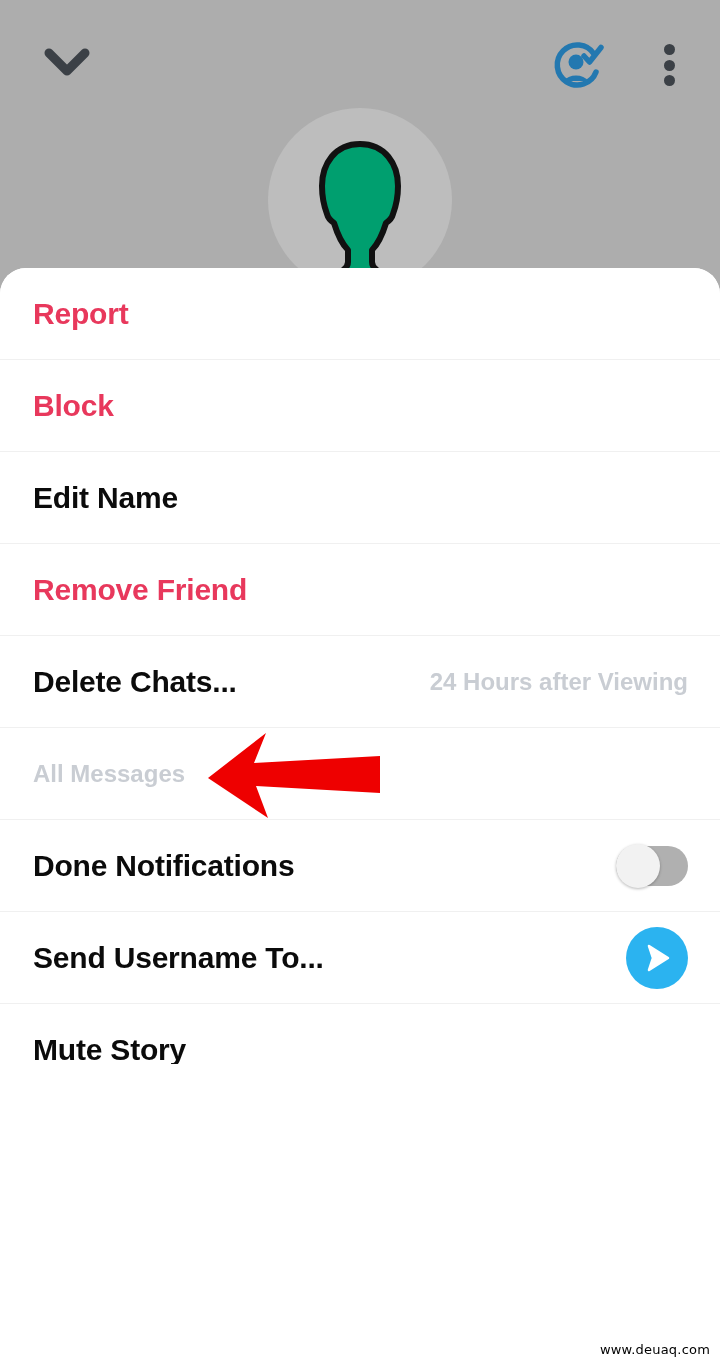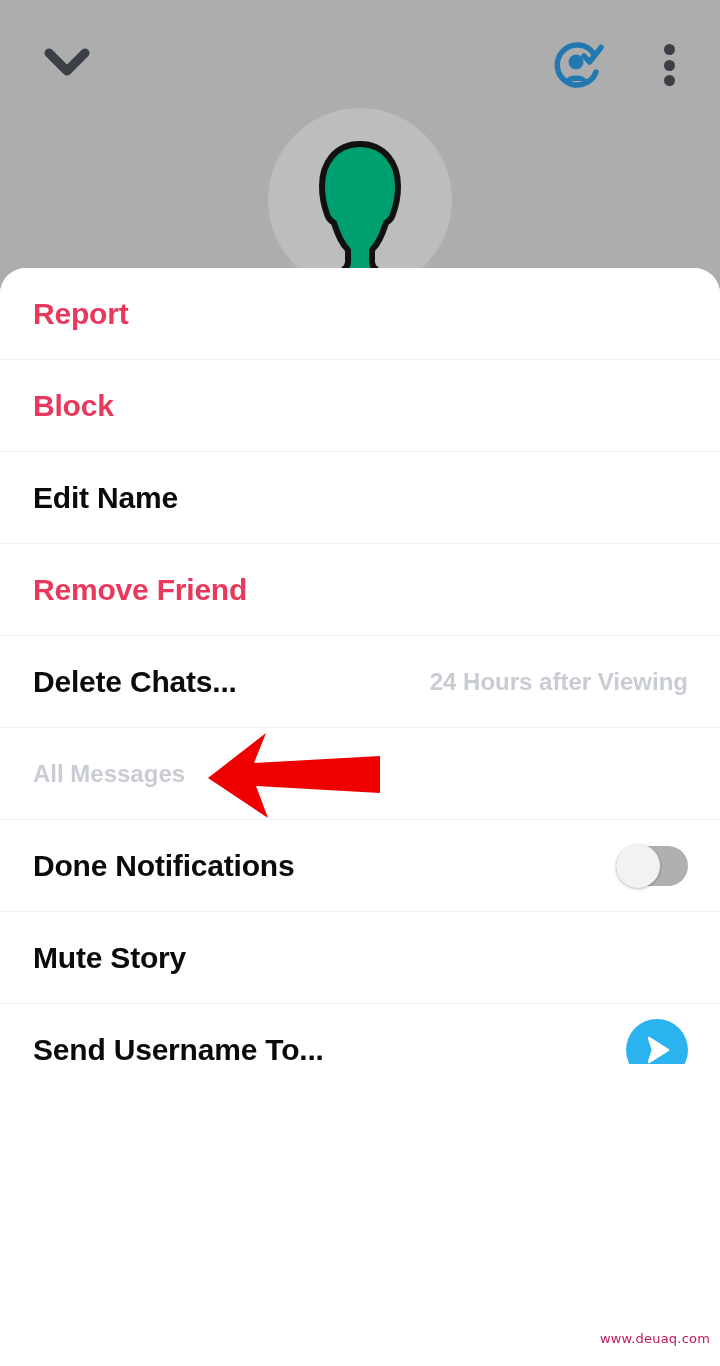--- a/index.html
+++ b/index.html
@@ -197,10 +197,6 @@
     </div>
 
     <div class="row">
-      <span class="label">Mute Story</span>
-    </div>
-
-    <div class="row">
       <span class="label">Send Username To...</span>
       <span class="sendbtn">
         <svg width="34" height="34" viewBox="0 0 34 34">
@@ -209,6 +205,10 @@
       </span>
     </div>
 
+    <div class="row">
+      <span class="label">Mute Story</span>
+    </div>
+
     <div id="done-row">
       <span class="label">Done</span>
     </div>

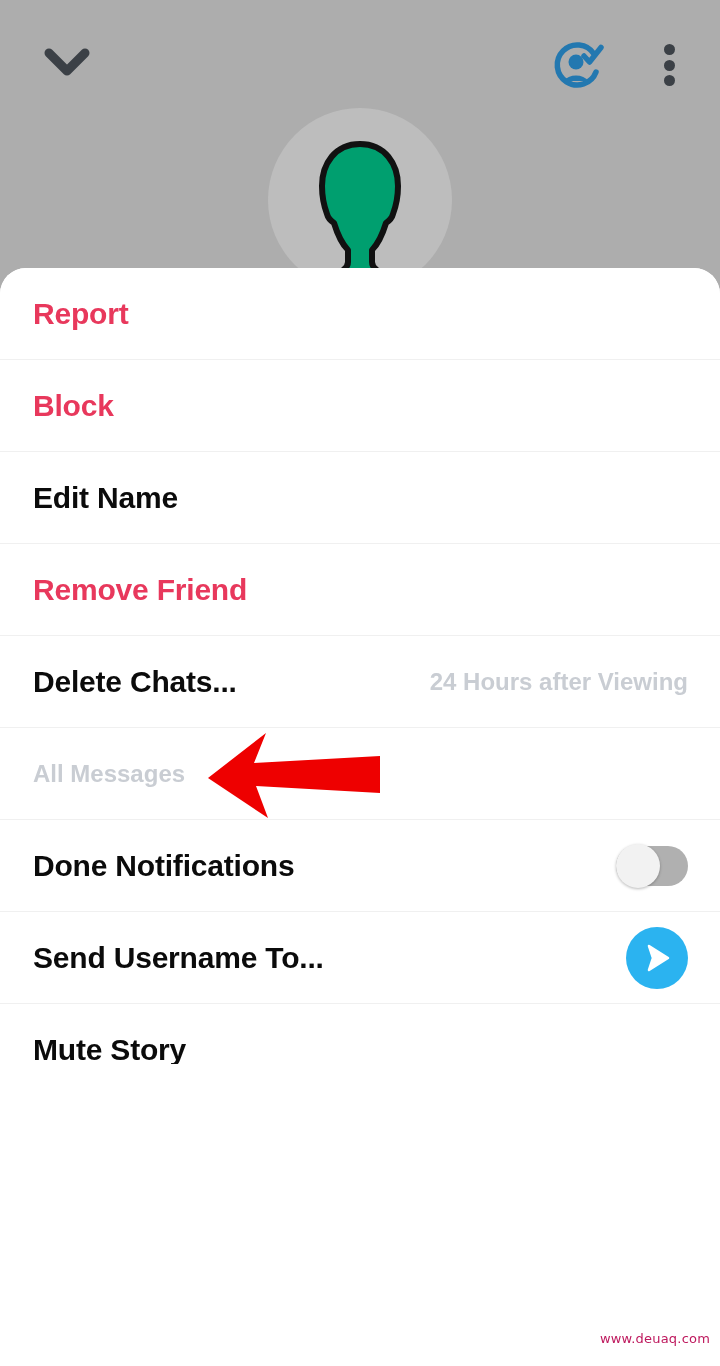--- a/index.html
+++ b/index.html
@@ -99,9 +99,9 @@
 
   
   #watermark {
-    position:absolute; right:10px; bottom:20px;
+    position:absolute; right:10px; bottom:9px;
     font-family:"DejaVu Sans", sans-serif;
-    font-size:13px; color:#be185d; letter-spacing:0.2px;
+    font-size:13px; color:#000000; letter-spacing:0.2px;
   }
 </style>
 </head>

